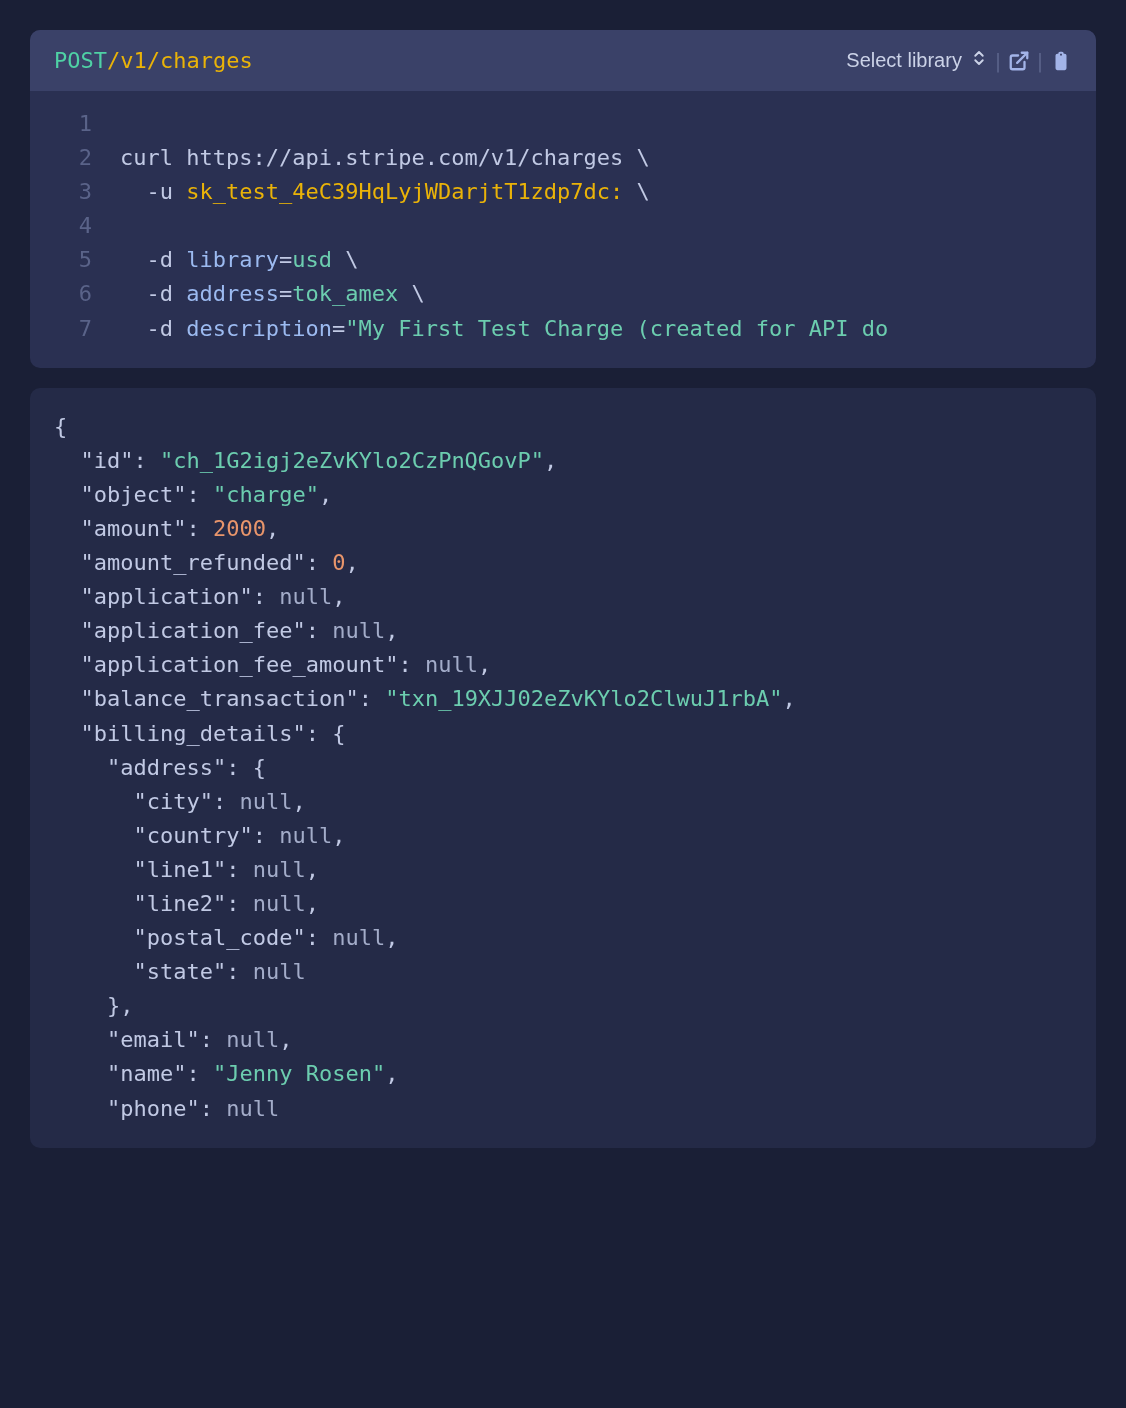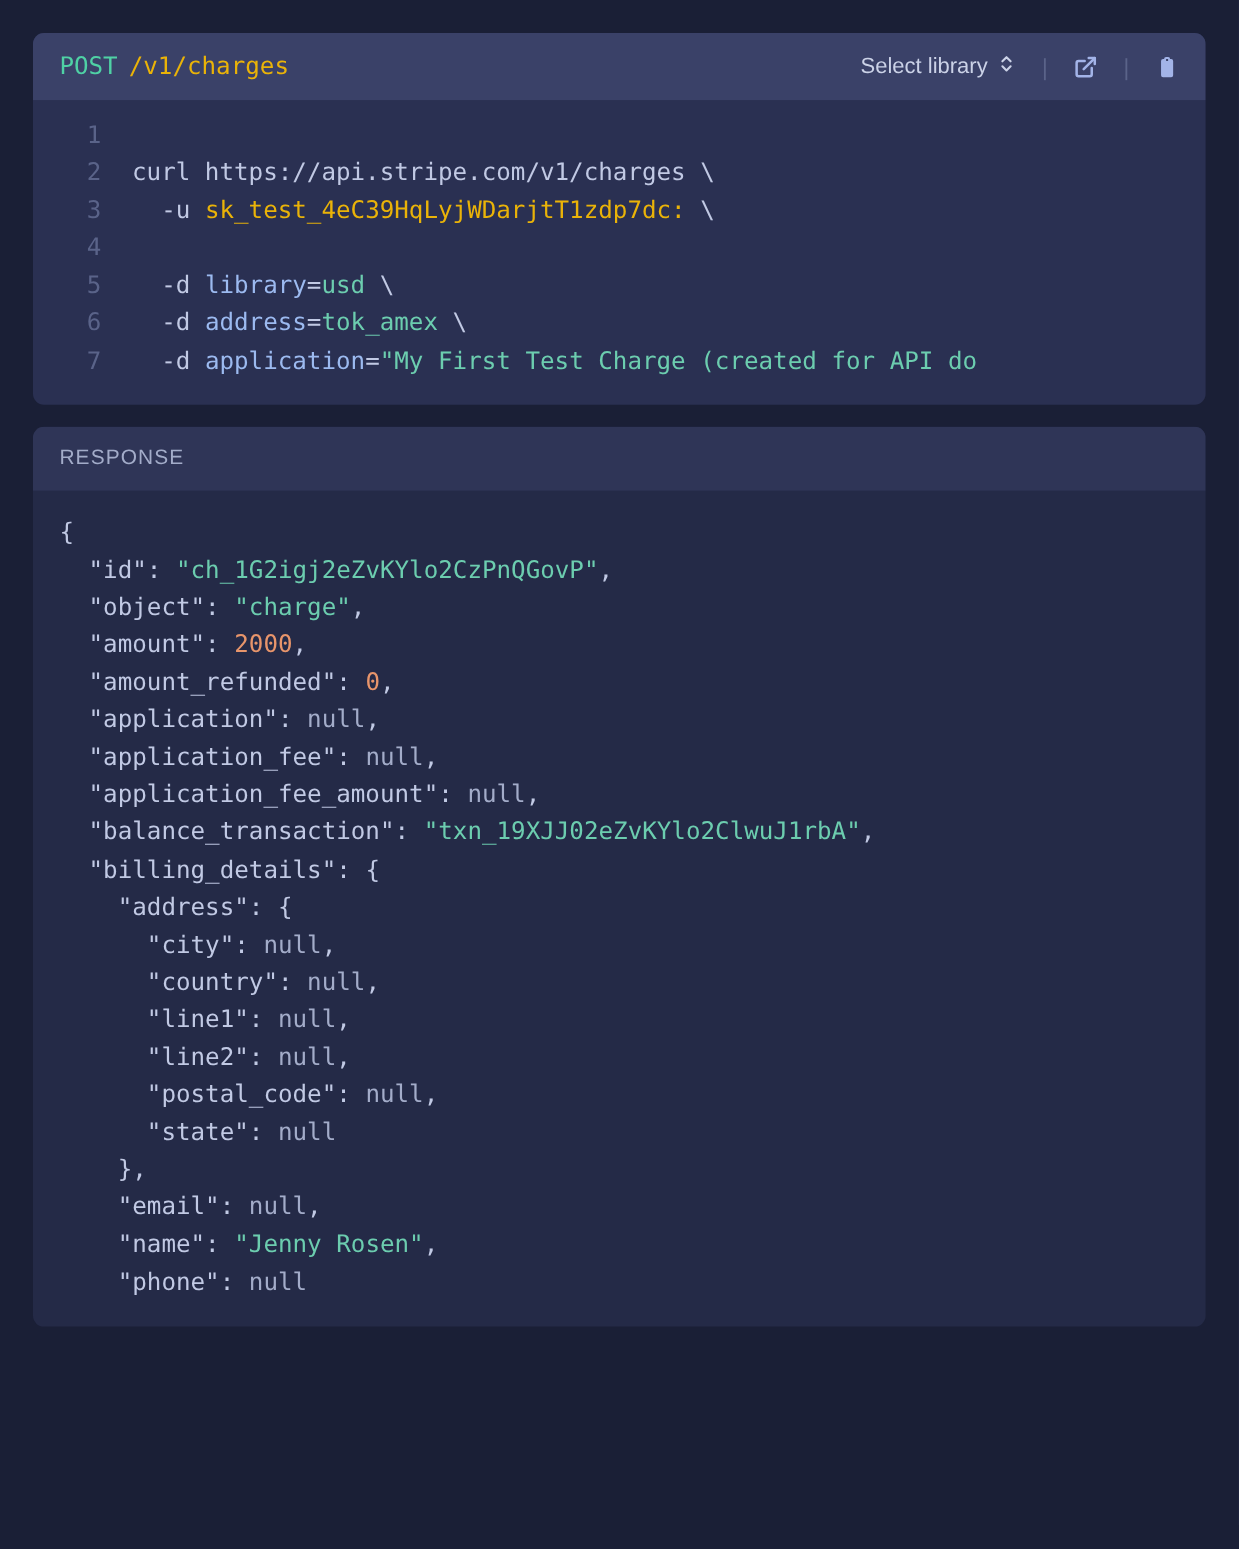--- a/index.html
+++ b/index.html
@@ -25,7 +25,6 @@
   .endpoint {
     display: flex;
     align-items: center;
-    gap: 10px;
     font-size: 22px;
   }
   .method { color: #4fd1a5; font-weight: 500; }

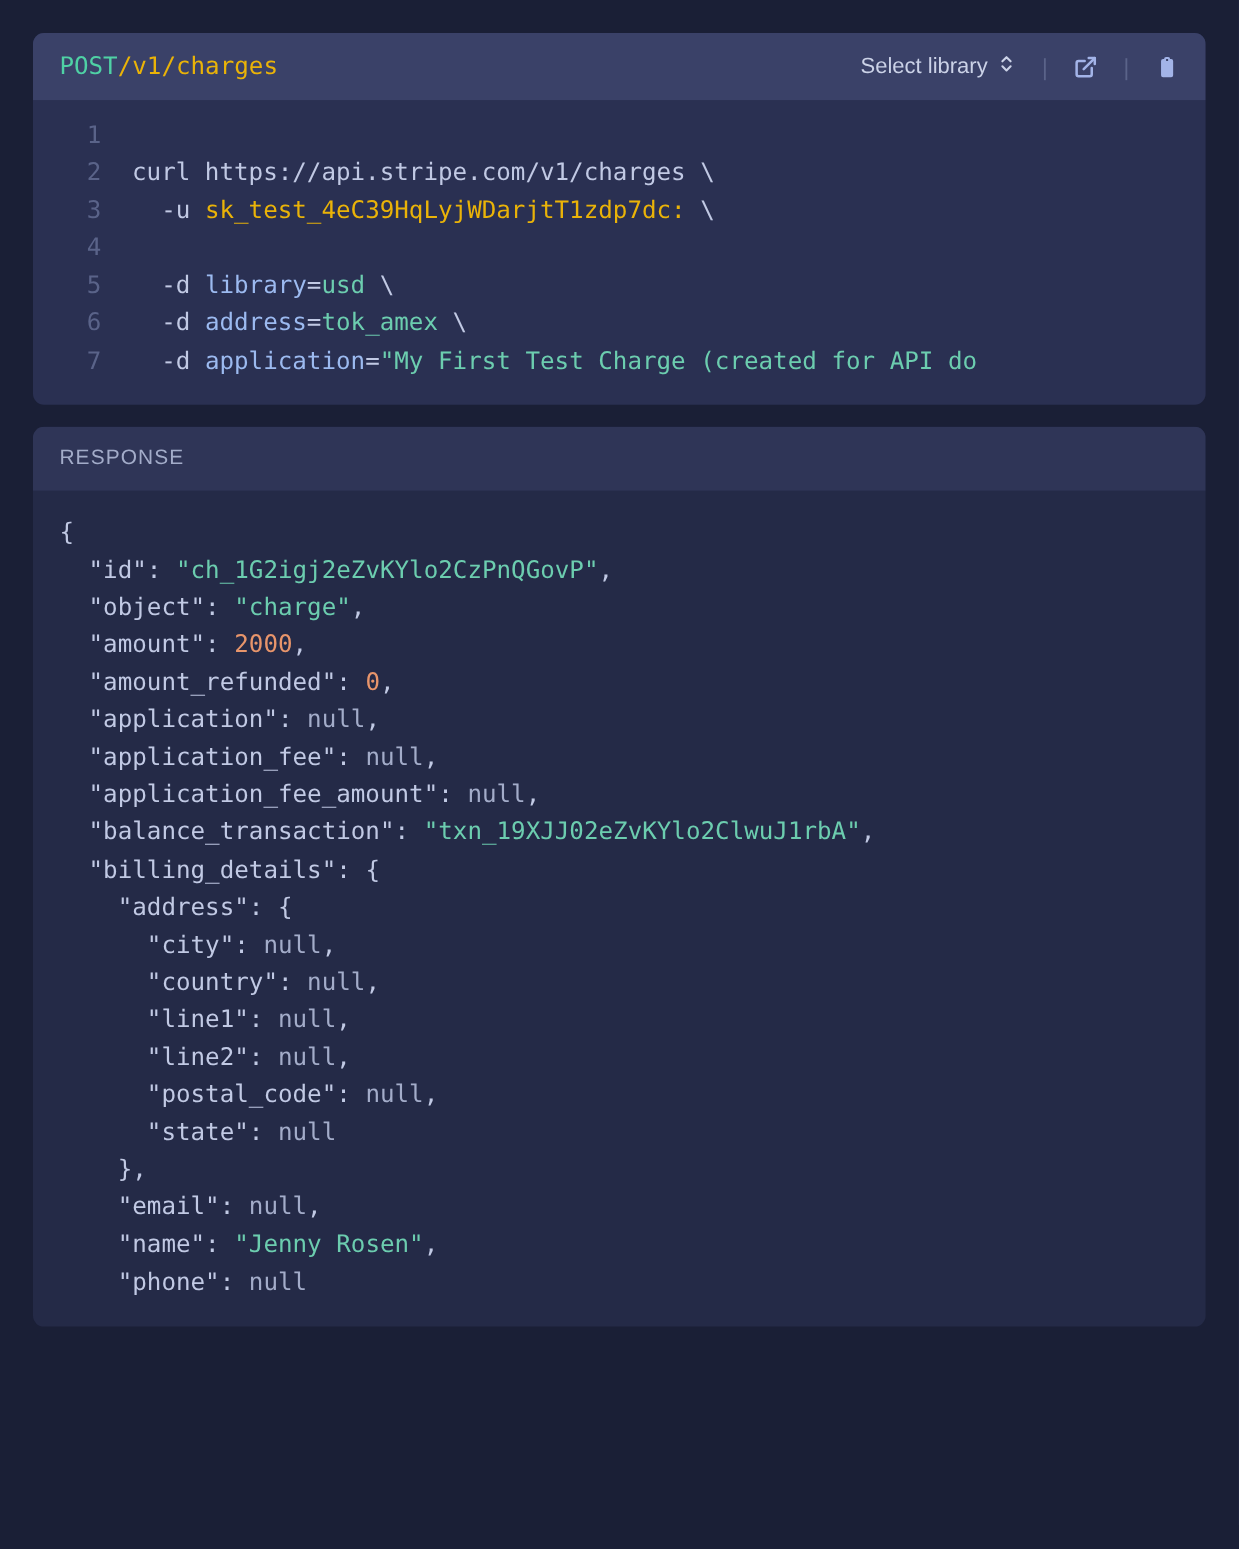--- a/index.html
+++ b/index.html
@@ -32,7 +32,7 @@
   .header-actions {
     display: flex;
     align-items: center;
-    gap: 20px;
+    gap: 4px;
   }
   .select-library {
     display: flex;

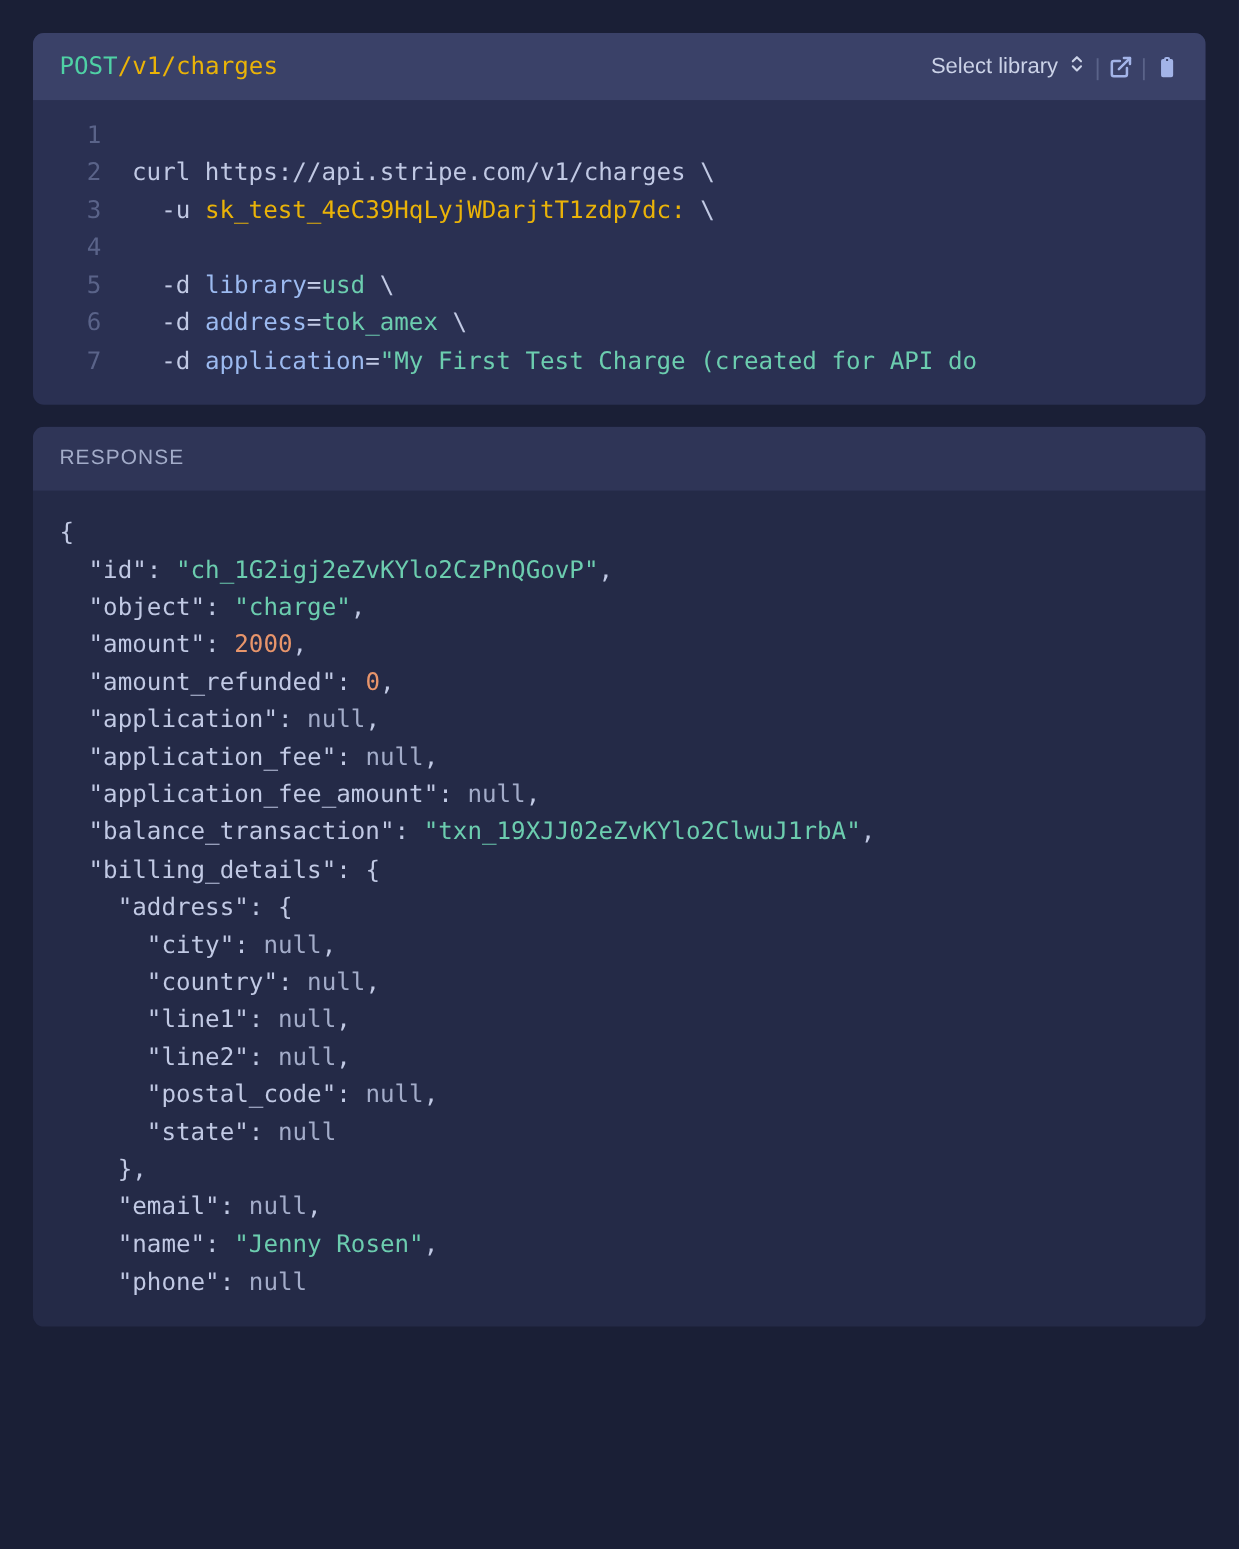--- a/index.html
+++ b/index.html
@@ -172,7 +172,7 @@
       </div>
       <div class="code-line">
         <span class="gutter">7</span>
-        <span class="code-text">&nbsp;&nbsp;<span class="flag">-d</span> <span class="param-name">application</span><span class="equals">=</span><span class="string-val">"My First Test Charge (created for API do</span></span>
+        <span class="code-text">&nbsp;&nbsp;<span class="flag">-d</span> <span class="param-name">description</span><span class="equals">=</span><span class="string-val">"My First Test Charge (created for API do</span></span>
       </div>
     </div>
 </div>

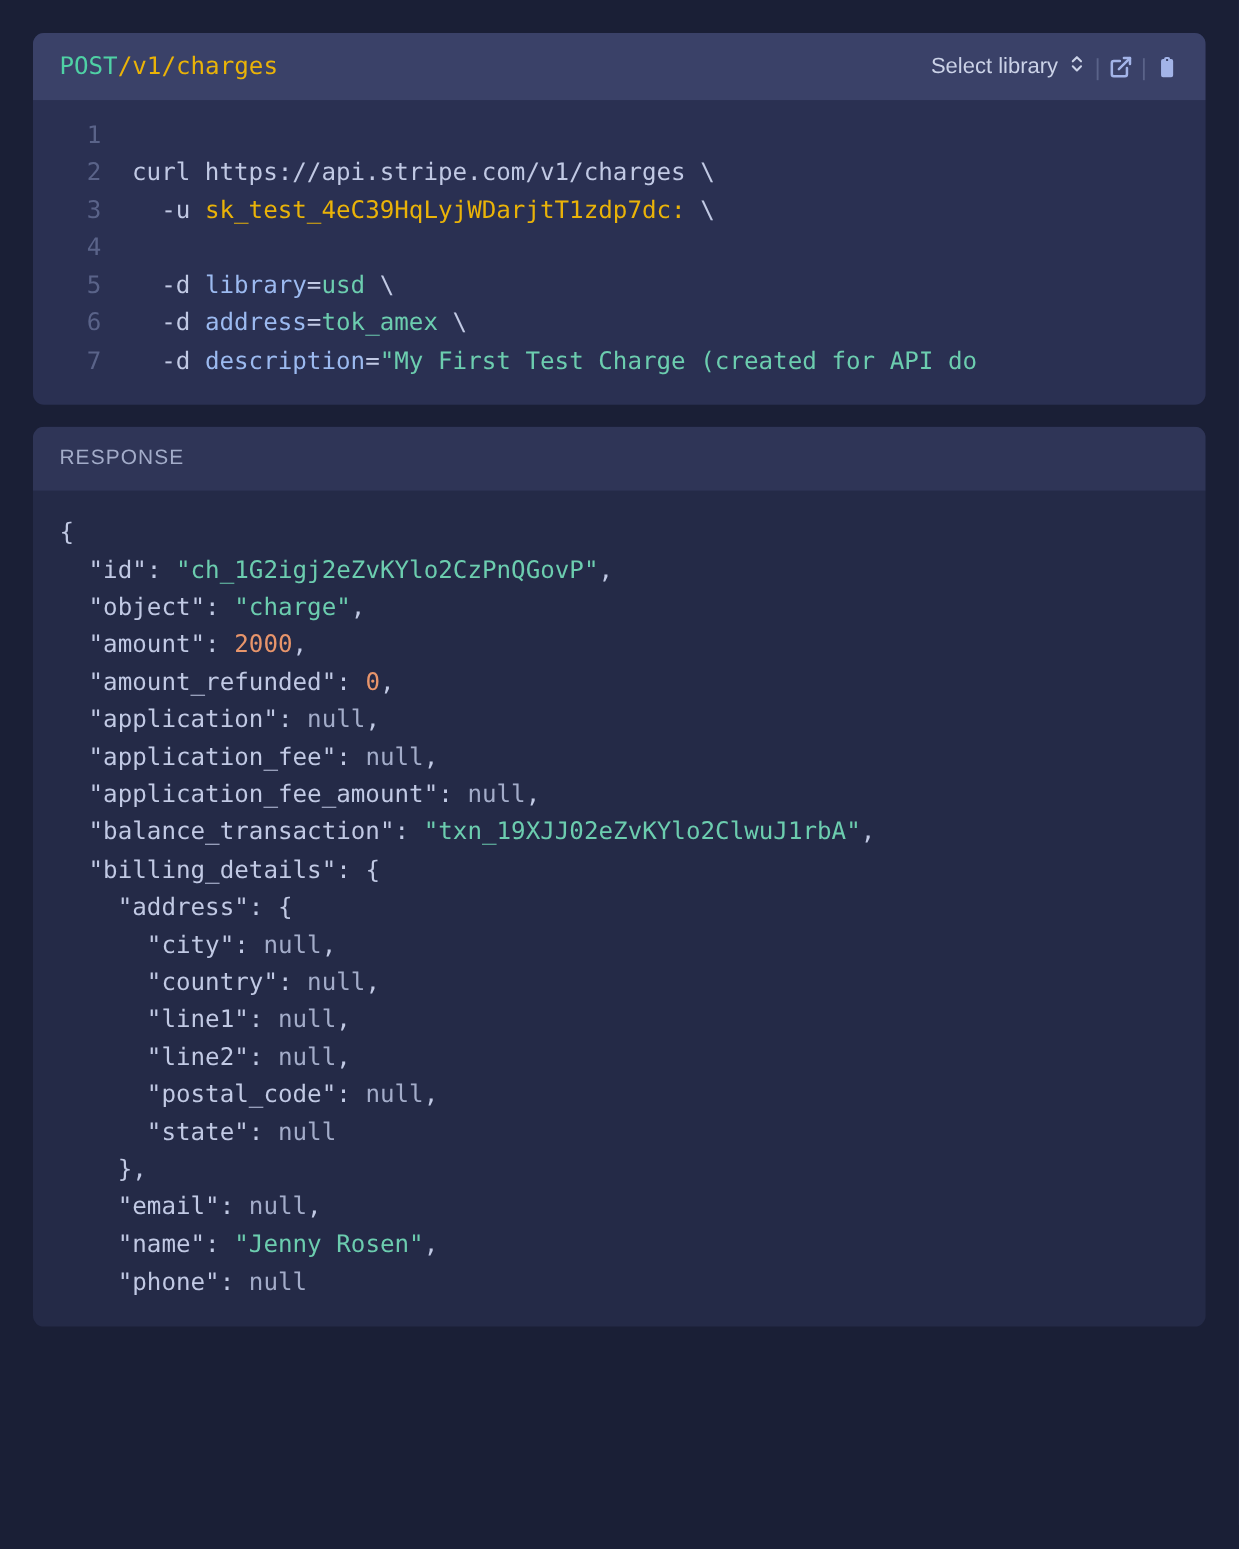--- a/index.html
+++ b/index.html
@@ -178,7 +178,6 @@
 </div>
 
 <div class="response-panel">
-  <div class="response-header">RESPONSE</div>
   <div class="response-body">
     <pre id="response-json"><span class="j-punc">{</span>
   <span class="j-key">"id"</span><span class="j-punc">:</span> <span class="j-str">"ch_1G2igj2eZvKYlo2CzPnQGovP"</span><span class="j-punc">,</span>

